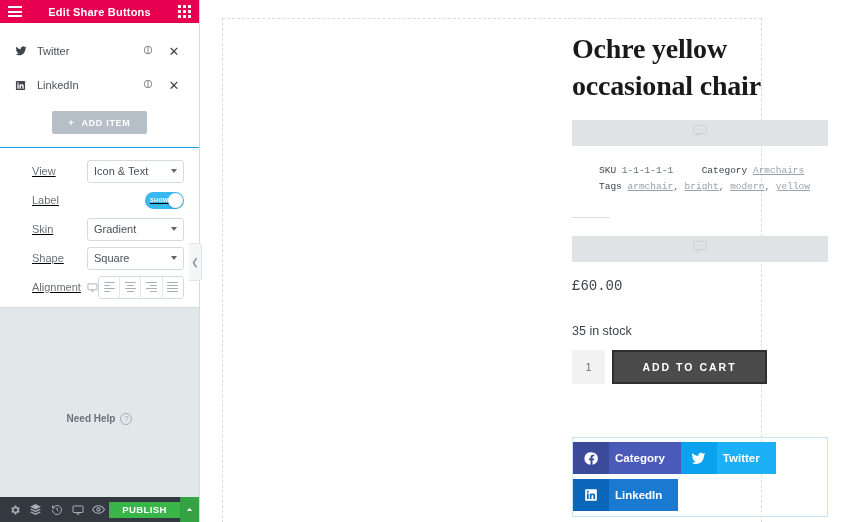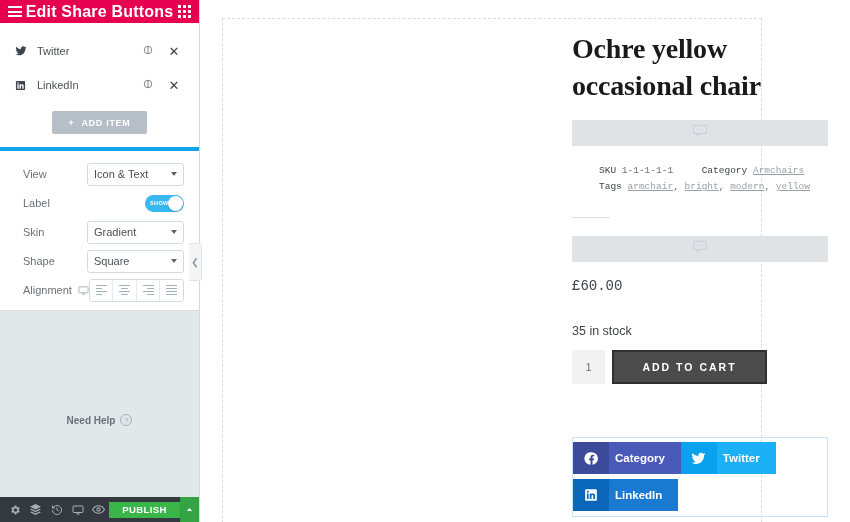--- a/index.html
+++ b/index.html
@@ -32,7 +32,7 @@
   #hamburger i { display: block; height: 2px; background: #fff; border-radius: 0; }
   #panel-title {
     position: absolute; left: 0; right: 0; text-align: center;
-    font-size: 16px; font-weight: bold; color: #ffffff;
+    font-size: 11px; font-weight: bold; color: #ffffff;
     letter-spacing: 0.2px; pointer-events: none;
   }
   #grid-icon {

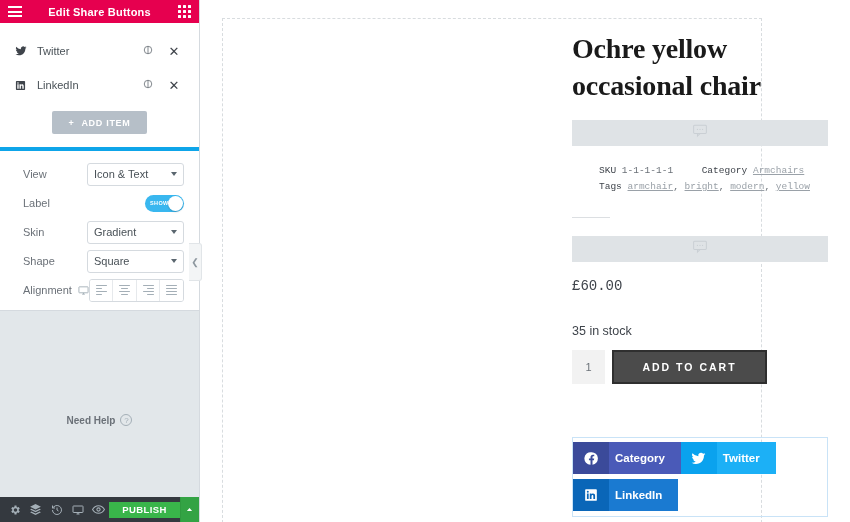--- a/index.html
+++ b/index.html
@@ -65,7 +65,7 @@
   }
 
   
-  .section { border-top: 4px solid #0ea5e9; padding: 9px 15px 5px 23px; }
+  .section { border-top: 1px solid #0ea5e9; padding: 9px 15px 5px 32px; text-decoration: underline; }
   .ctrl { display: flex; align-items: center; min-height: 28px; margin-bottom: 1px; }
   .ctrl-label { font-size: 11px; color: #6b7178; flex: 1; display: flex; align-items: center; gap: 6px; }
   .resp-icon { display: inline-flex; color: #a4afb7; }

